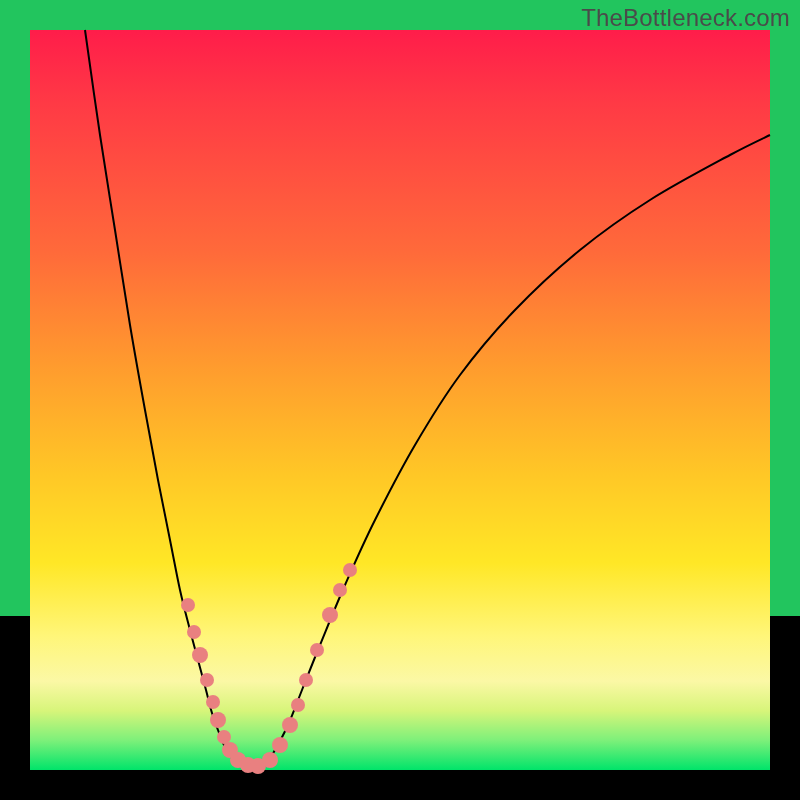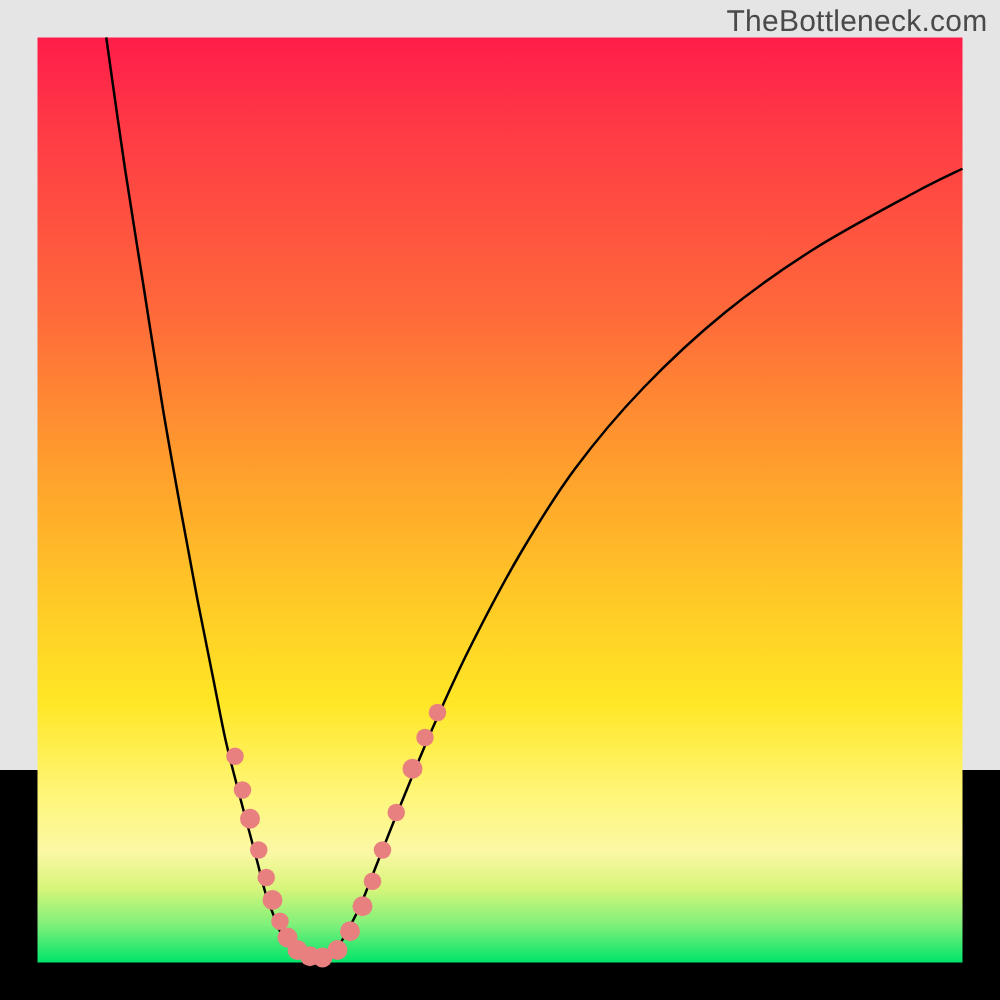--- a/index.html
+++ b/index.html
@@ -15,7 +15,7 @@
     position: relative;
     width: 800px;
     height: 616px;
-    background: #e5e5e5;
+    background: #22c55e;
   }
   .plot {
     position: absolute;

